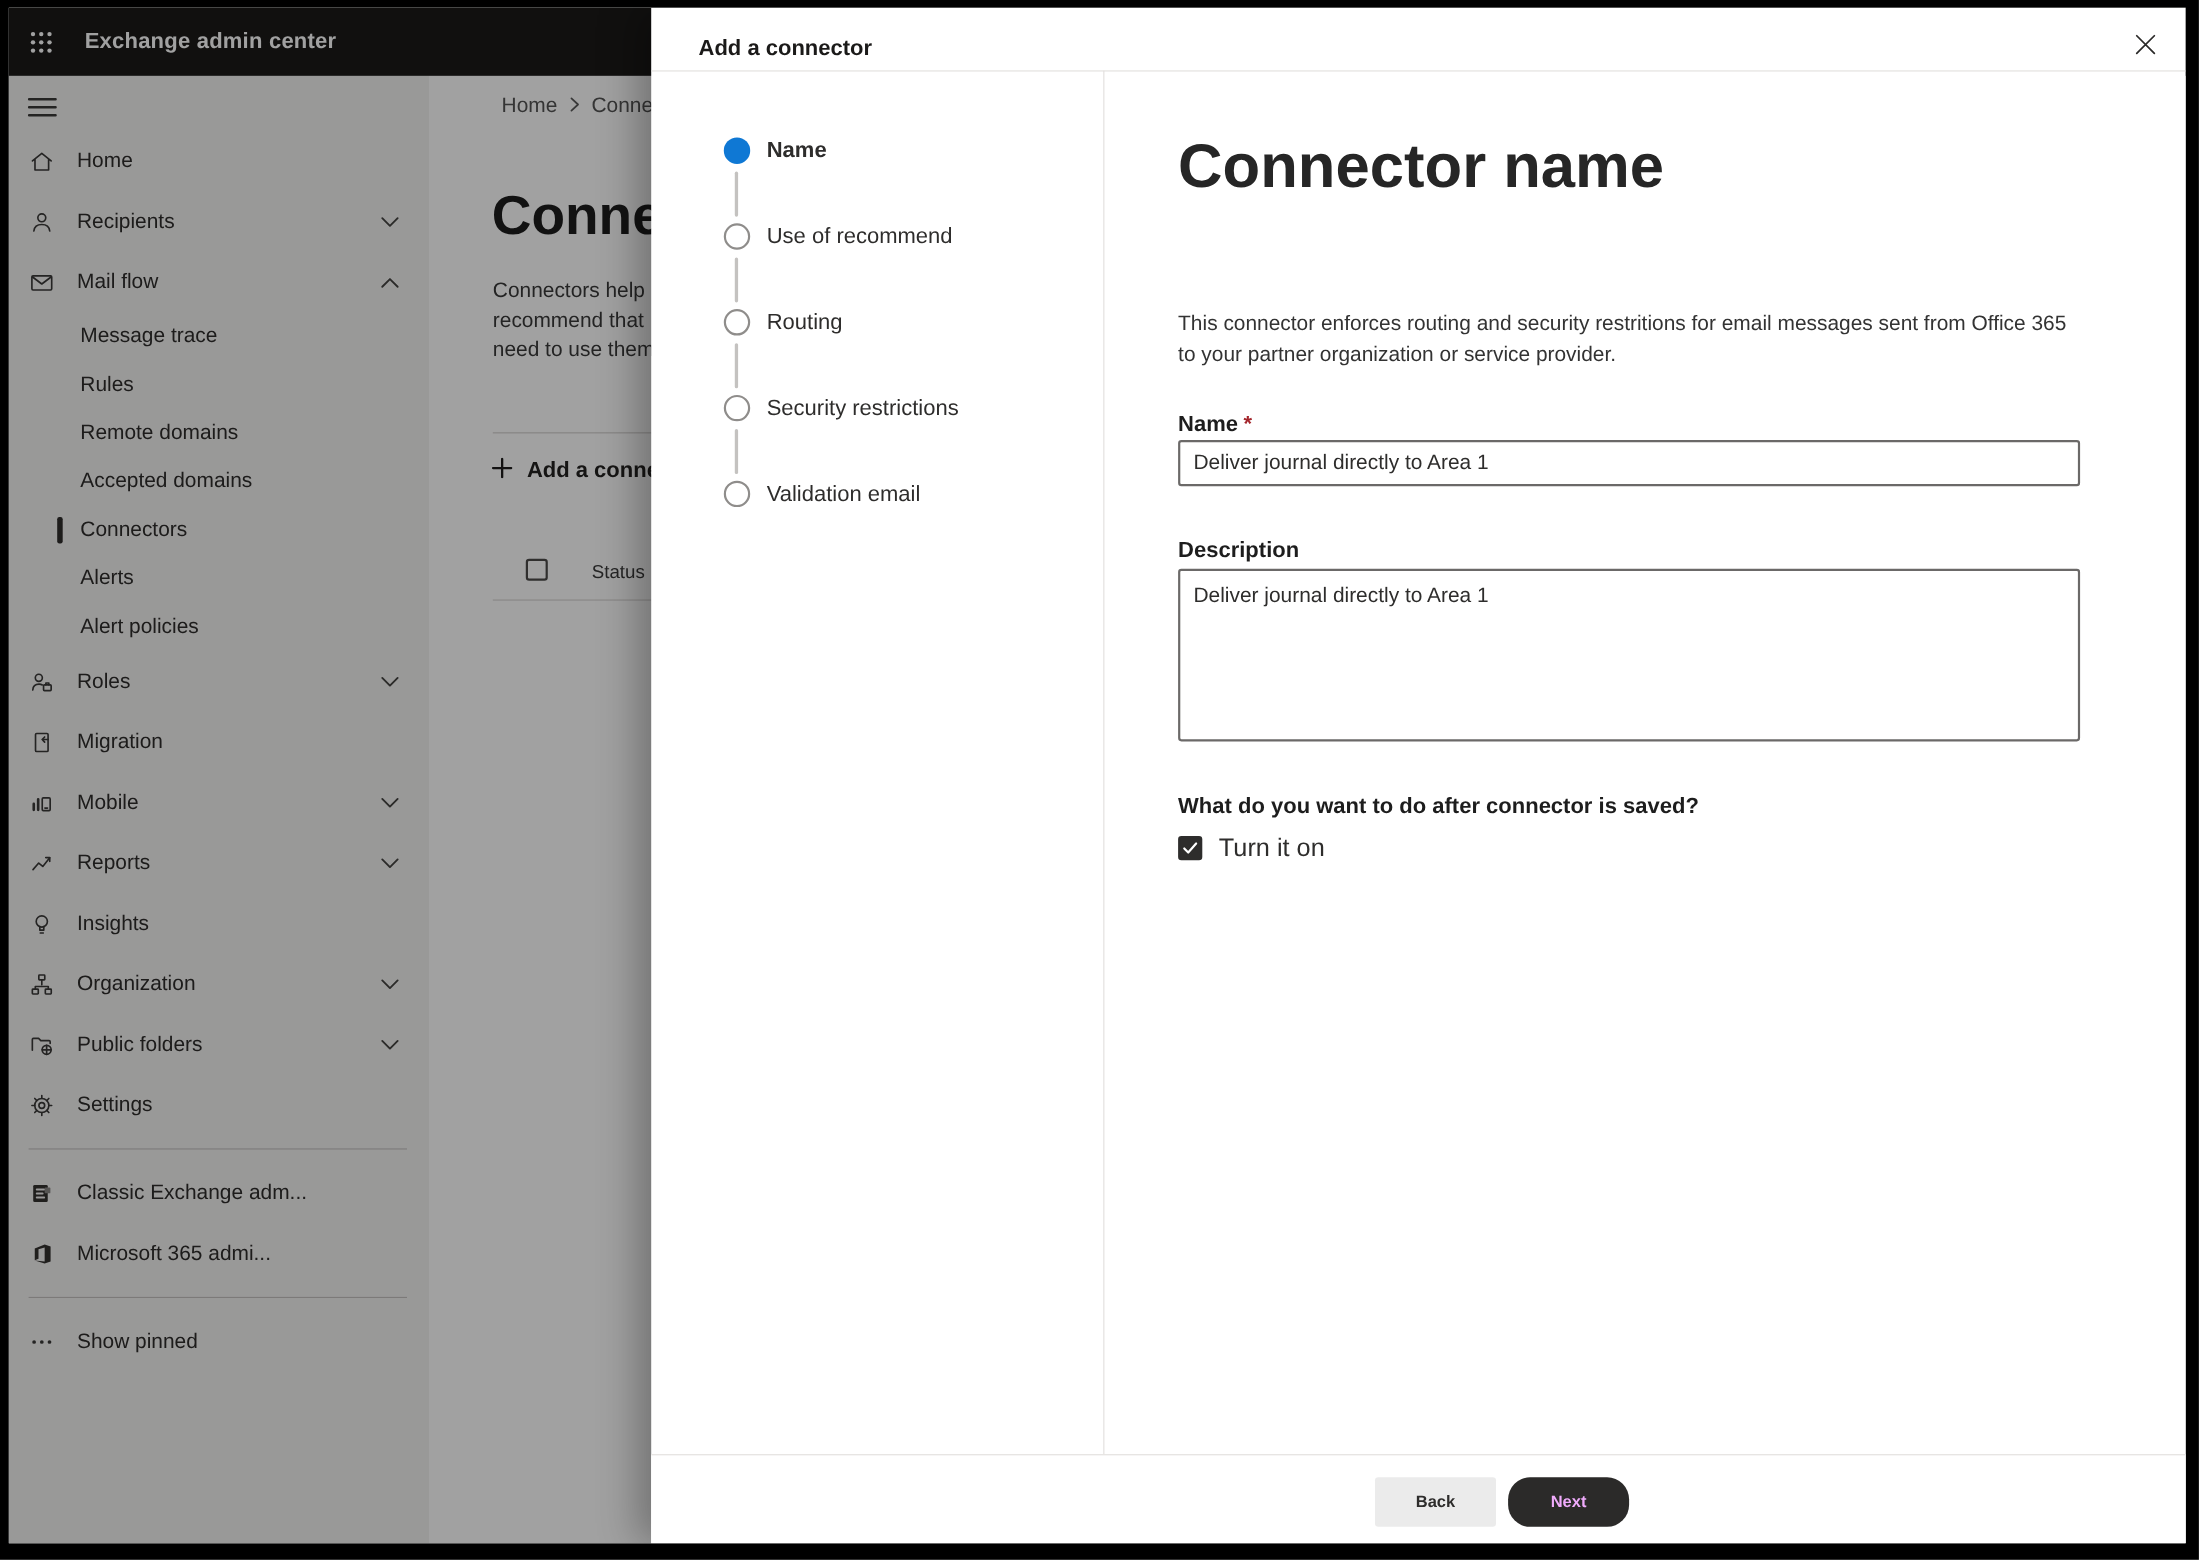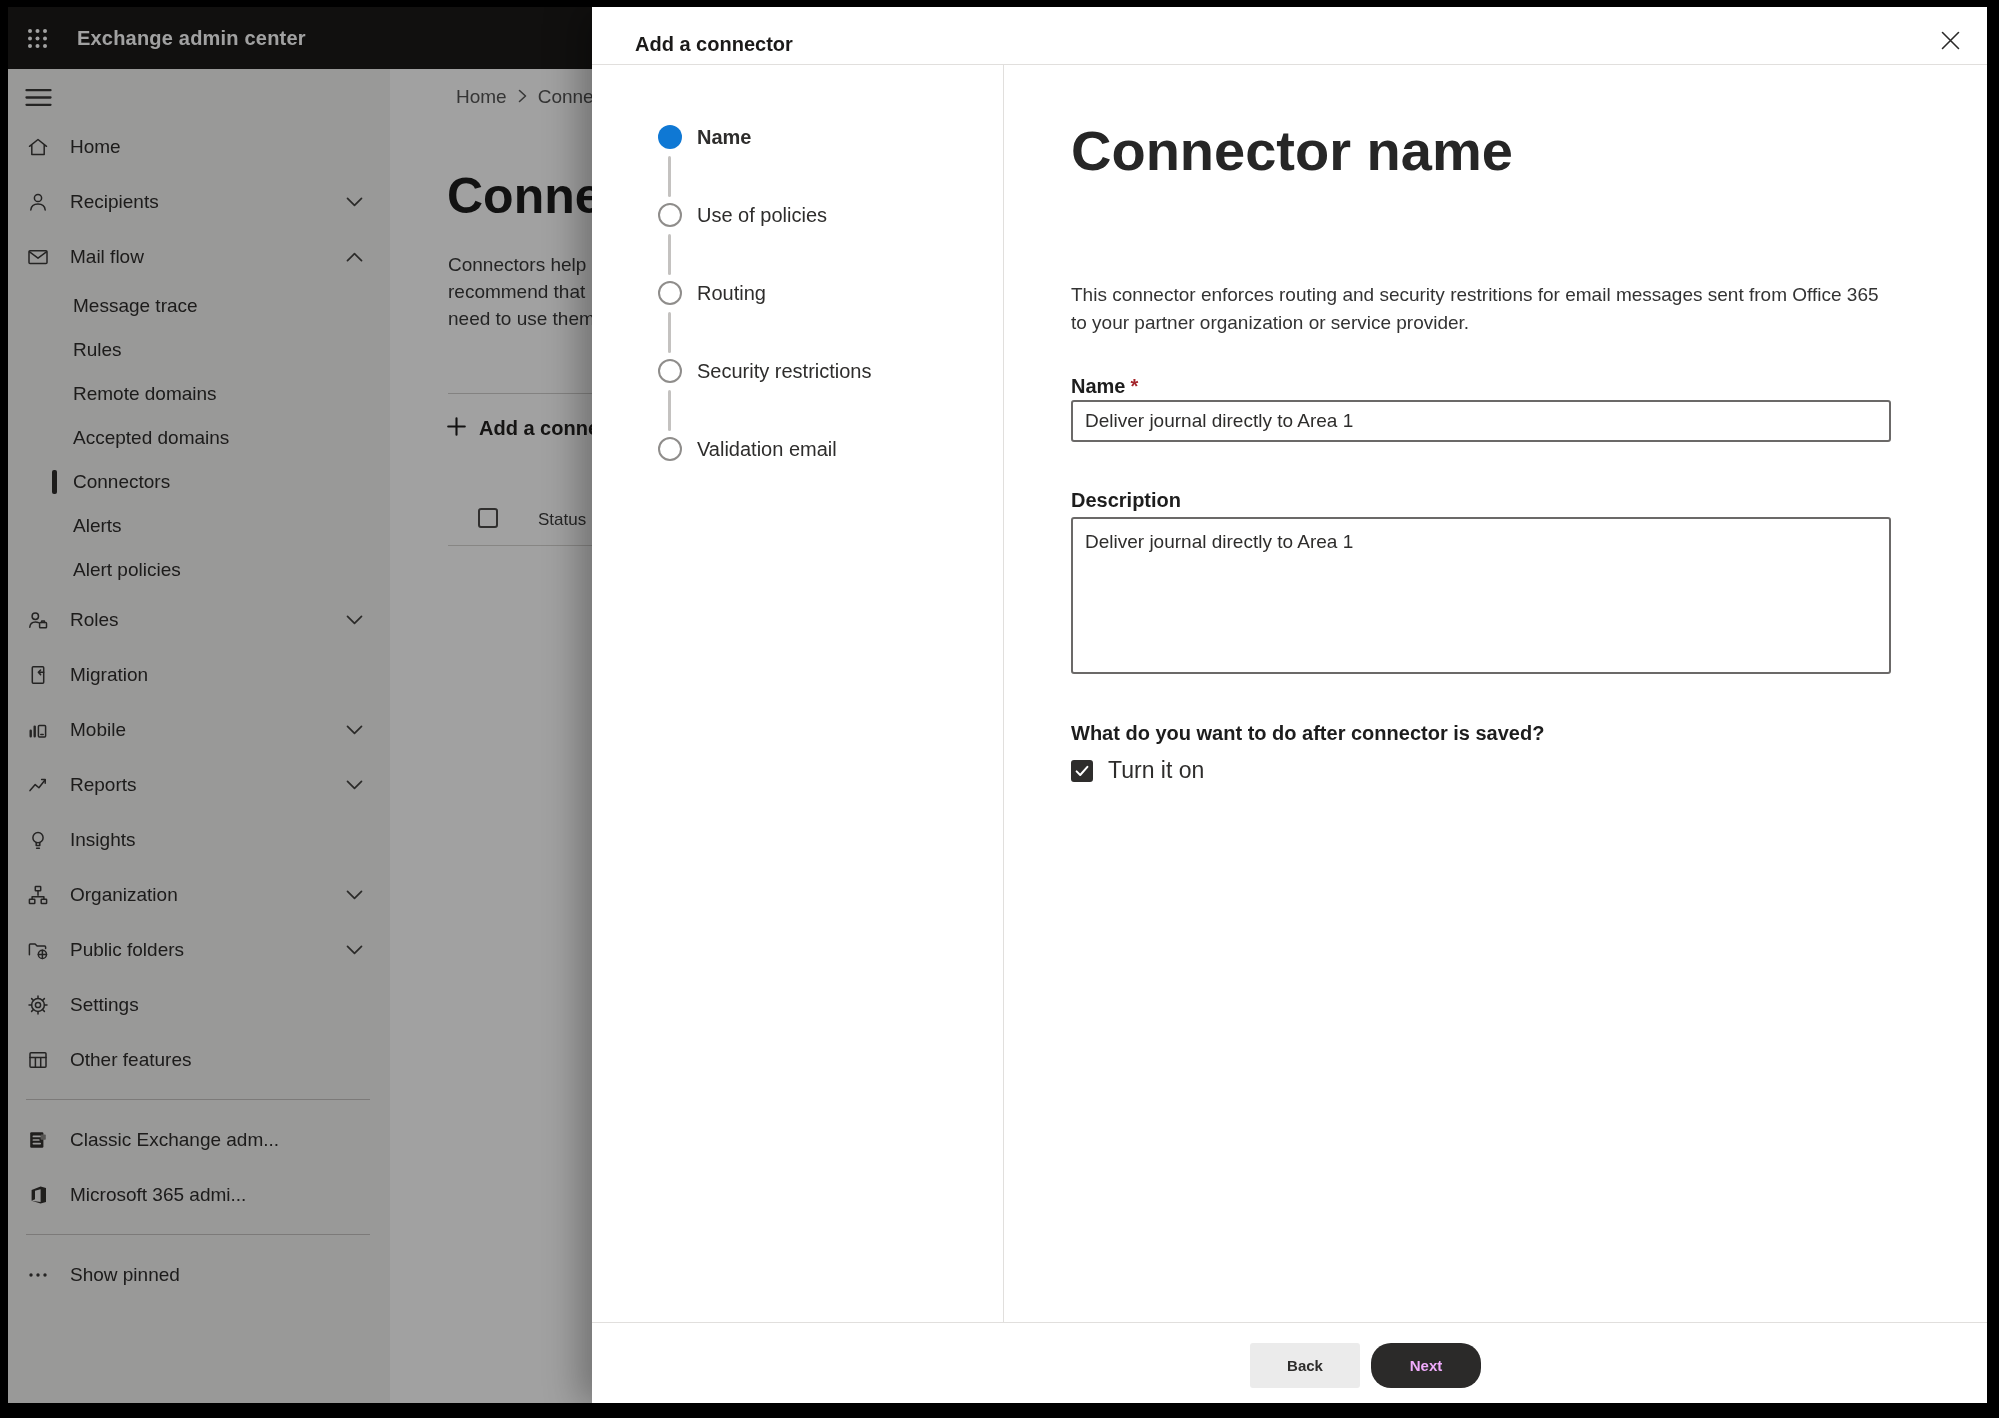--- a/index.html
+++ b/index.html
@@ -362,7 +362,7 @@
             </div>
             <div class="step upcoming">
               <span class="dot"></span>
-              <span class="s-label">Use of policies</span>
+              <span class="s-label">Use of recommend</span>
               <span class="s-line"></span>
             </div>
             <div class="step upcoming">

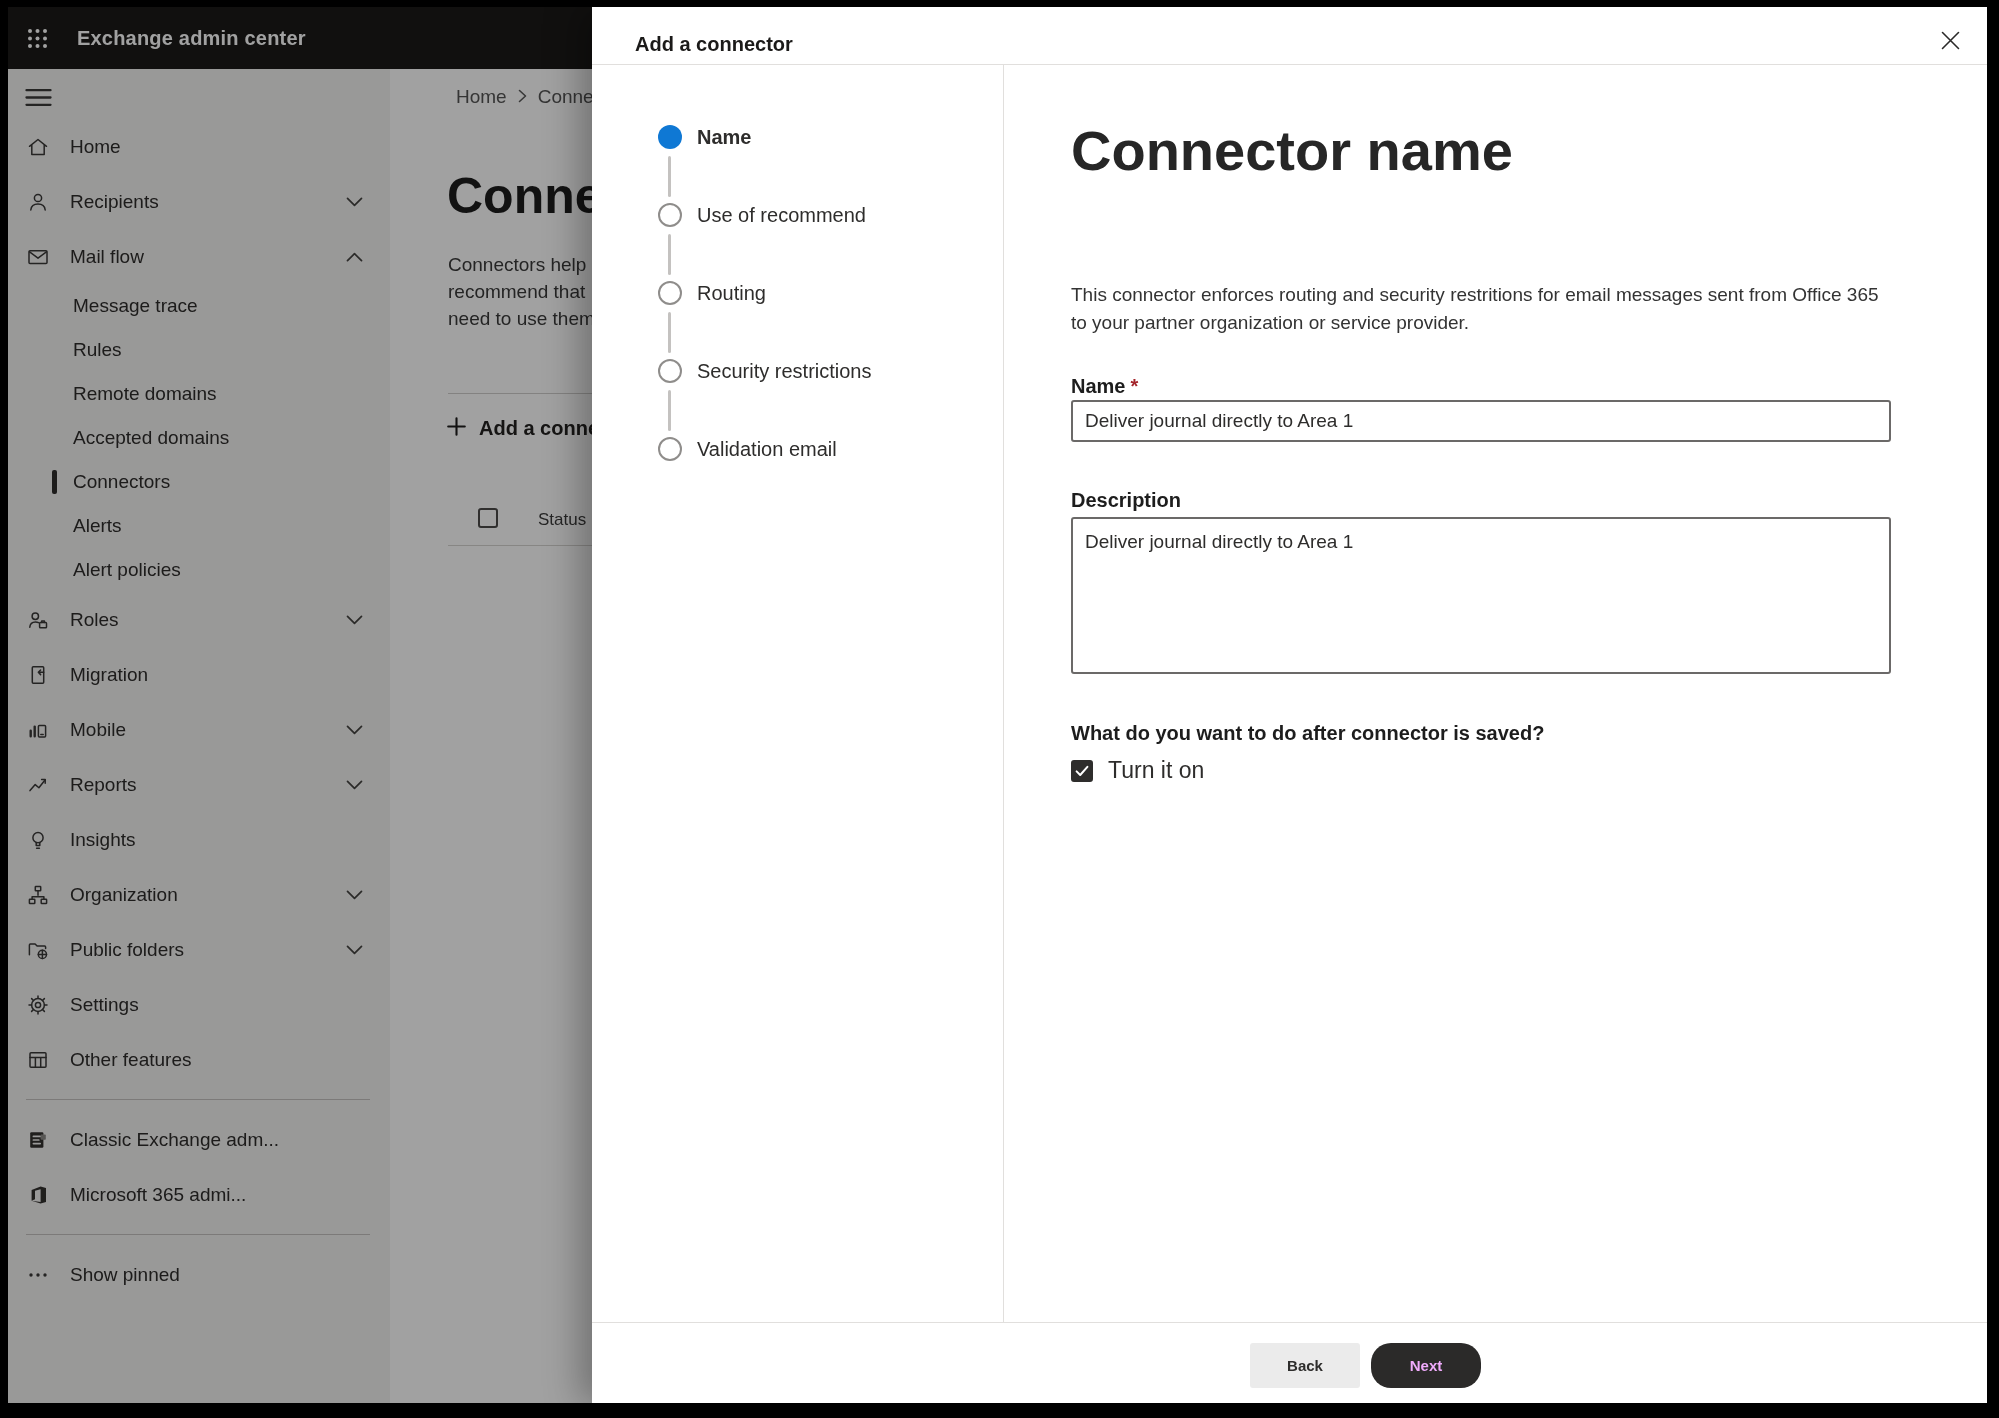--- a/index.html
+++ b/index.html
@@ -273,15 +273,6 @@
             </svg>
           </span>
           <span class="nav-label">Settings</span>
-        </div>
-        <div class="nav-item top">
-          <span class="nav-icon">
-            <svg class="lineico" width="24" height="24" viewBox="0 0 24 24">
-              <rect x="4" y="4.8" width="16" height="14.4" rx="1"></rect>
-              <path d="M4 9.4h16M9.4 9.4v9.8M14.7 9.4v9.8"></path>
-            </svg>
-          </span>
-          <span class="nav-label">Other features</span>
         </div>
         <div class="nav-divider"></div>
         <div class="nav-item top">

